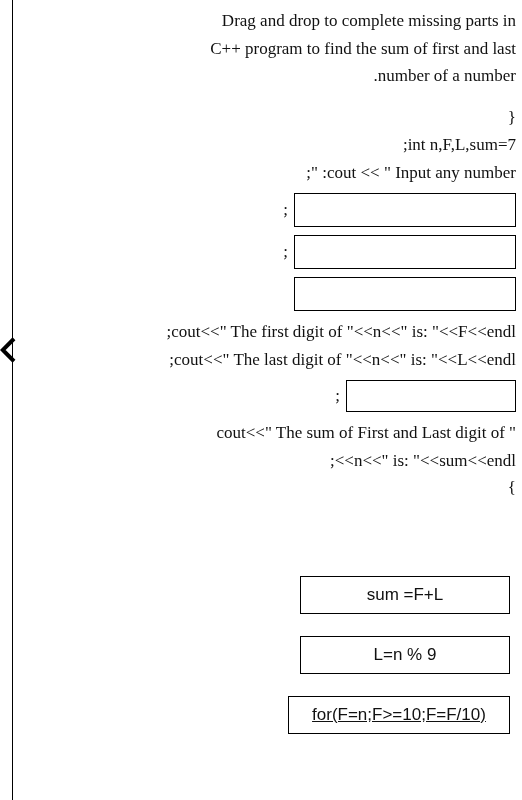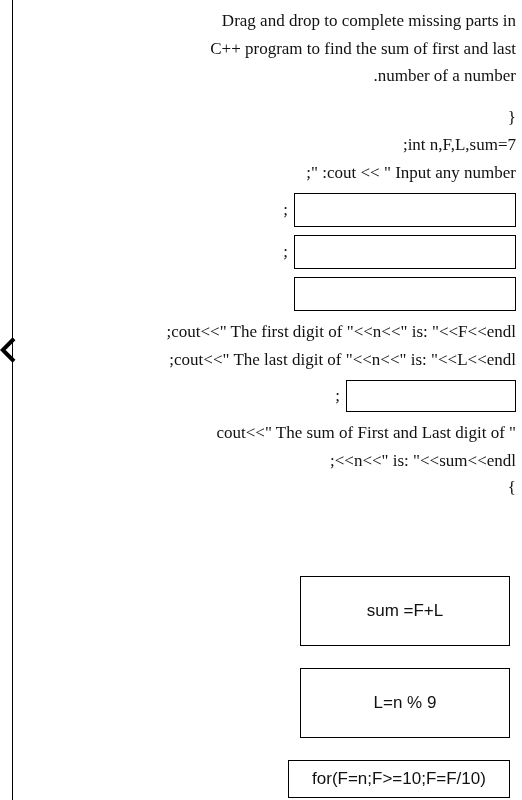--- a/index.html
+++ b/index.html
@@ -72,7 +72,7 @@
   .tile {
     border: 1px solid #000;
     background: #fff;
-    padding: 24px 18px;
+    padding: 8px 18px;
     font-size: 17px;
     text-align: center;
     min-width: 210px;

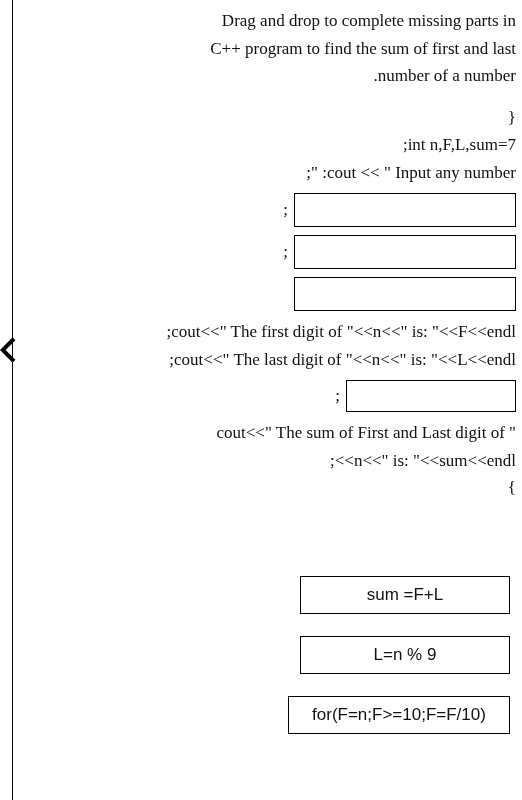--- a/index.html
+++ b/index.html
@@ -78,7 +78,7 @@
     min-width: 210px;
     cursor: grab;
   }
-  .tile.wide { min-width: 222px; padding: 8px 18px; }
+  .tile.wide { min-width: 222px; padding: 8px 18px; text-decoration: underline; }
 </style>
 </head>
 <body>

